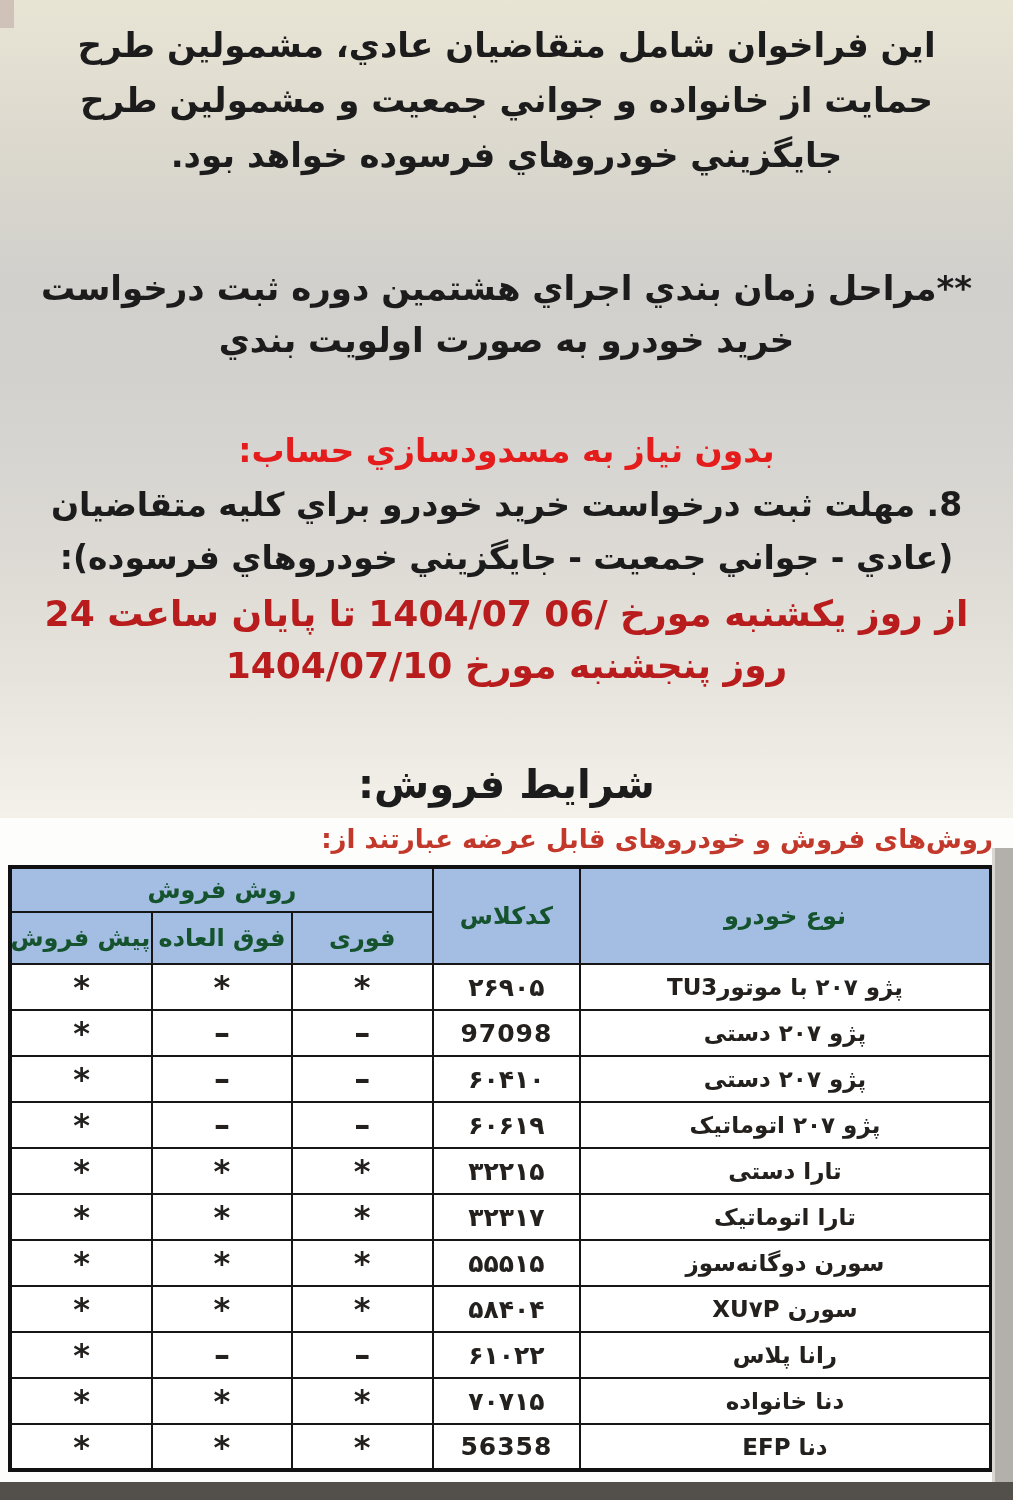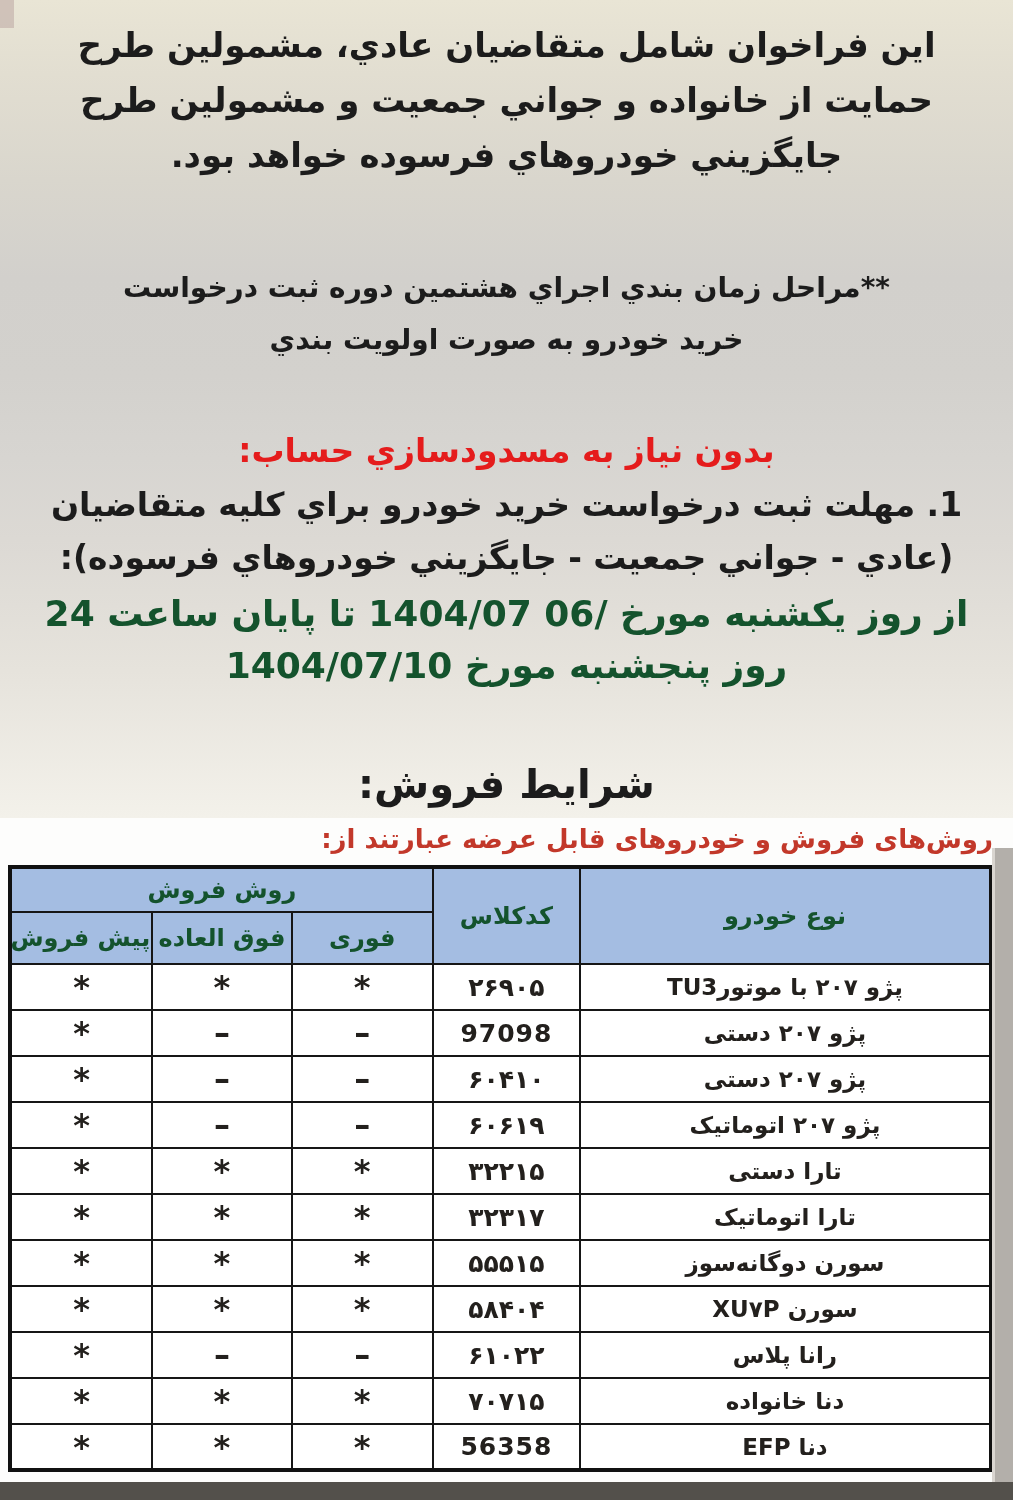--- a/index.html
+++ b/index.html
@@ -16,7 +16,7 @@
   .txt{position:absolute;left:0;width:1013px;text-align:center;direction:rtl;
        color:#1c1c1c;font-weight:bold;}
   .intro{top:18px;font-size:34px;line-height:55px;}
-  .schedule{top:262px;font-size:28px;line-height:52px;}
+  .schedule{top:262px;font-size:34px;line-height:52px;}
   .red-note{top:428px;font-size:33px;line-height:46px;color:#e51c1c;}
   .deadline{top:478px;font-size:33px;line-height:53px;}
   .purple{top:588px;font-size:36px;line-height:52px;color:#14532d;}

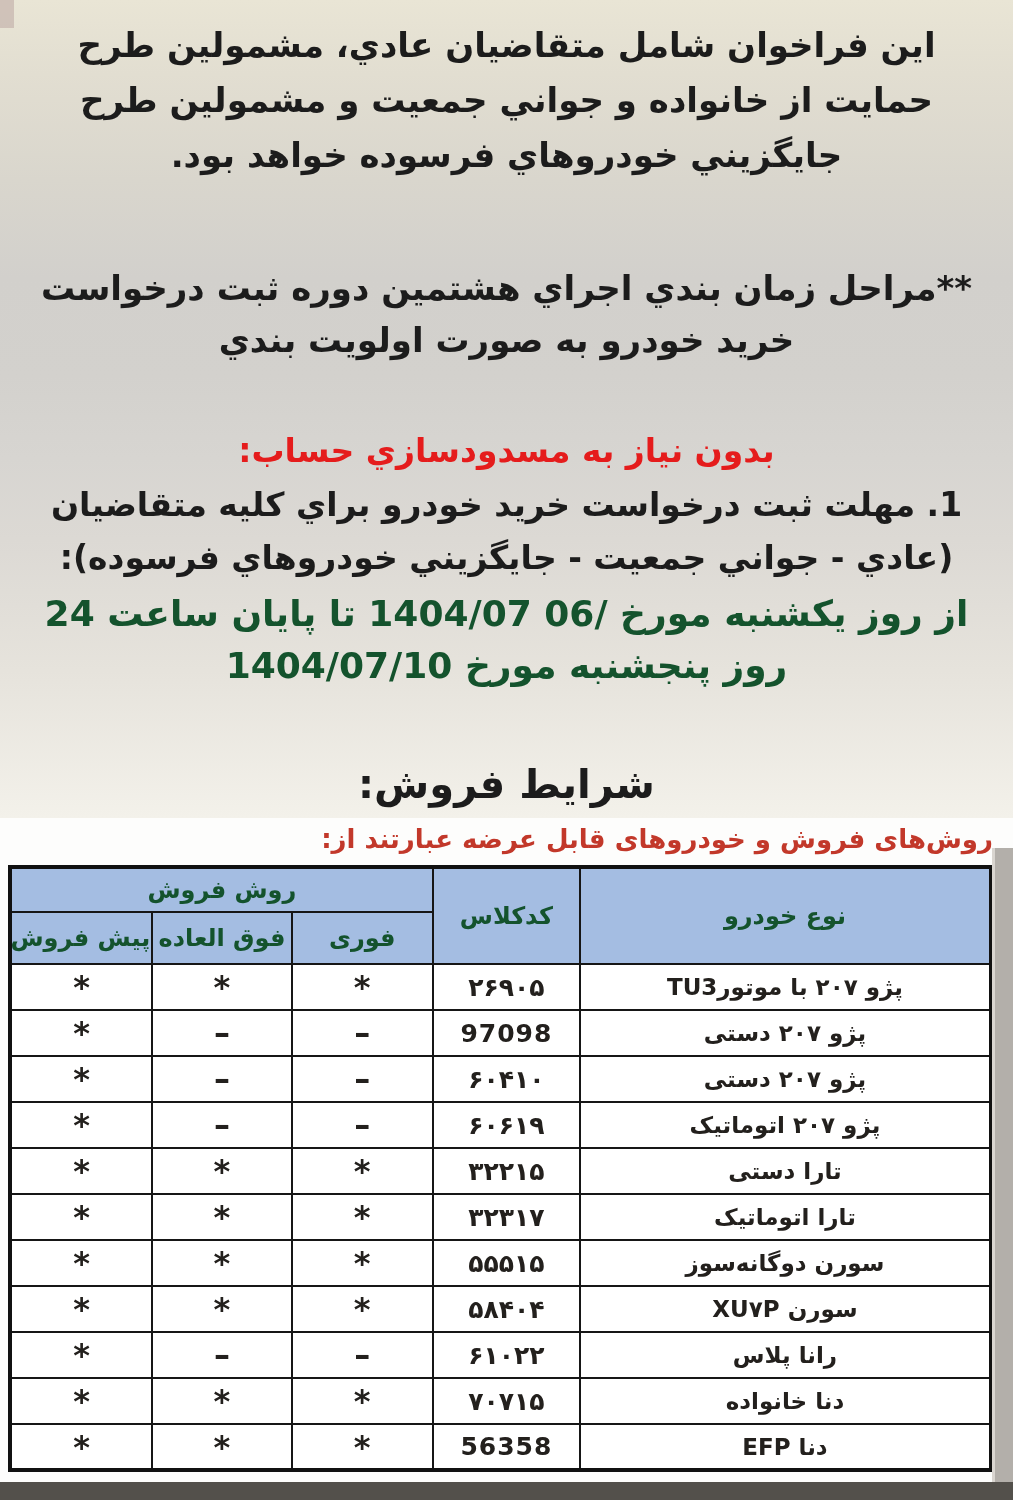--- a/index.html
+++ b/index.html
@@ -69,7 +69,7 @@
   <div class="txt red-note">بدون نیاز به مسدودسازي حساب:</div>
 
   <div class="txt deadline">
-      <div>1. مهلت ثبت درخواست خرید خودرو براي کلیه متقاضیان</div>
+      <div>8. مهلت ثبت درخواست خرید خودرو براي کلیه متقاضیان</div>
       <div>(عادي - جواني جمعیت - جایگزیني خودروهاي فرسوده):</div>
     </div>
 

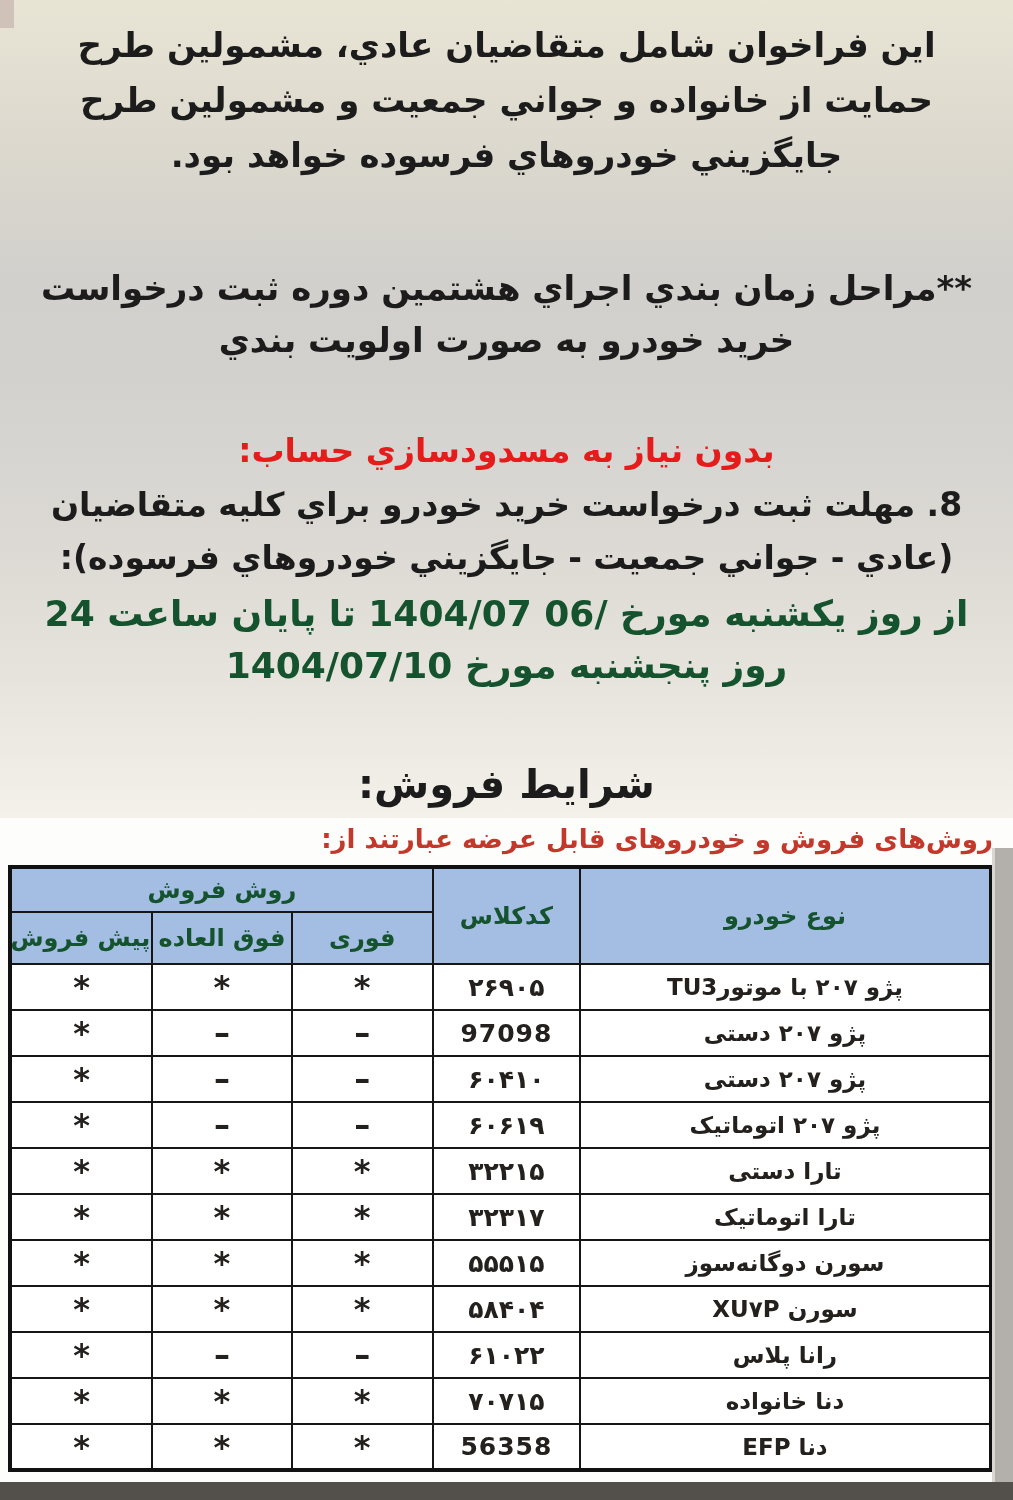--- a/index.html
+++ b/index.html
@@ -19,7 +19,7 @@
   .schedule{top:262px;font-size:34px;line-height:52px;}
   .red-note{top:428px;font-size:33px;line-height:46px;color:#e51c1c;}
   .deadline{top:478px;font-size:33px;line-height:53px;}
-  .purple{top:588px;font-size:36px;line-height:52px;color:#14532d;}
+  .purple{top:588px;font-size:36px;line-height:52px;color:#b91c1c;}
   .sales-title{top:756px;font-size:40px;line-height:56px;}
 
   

